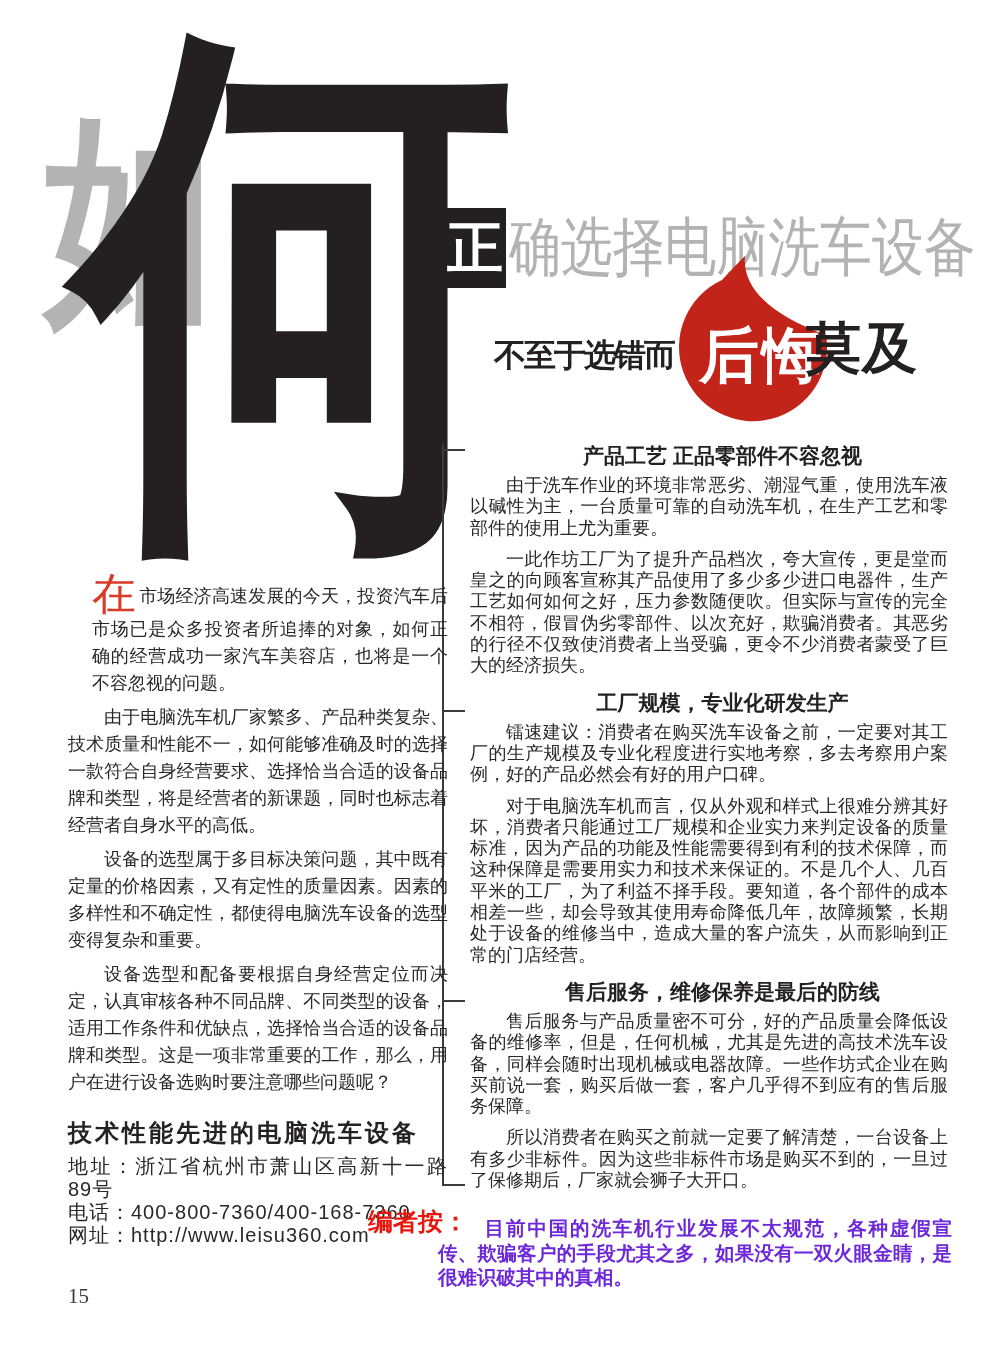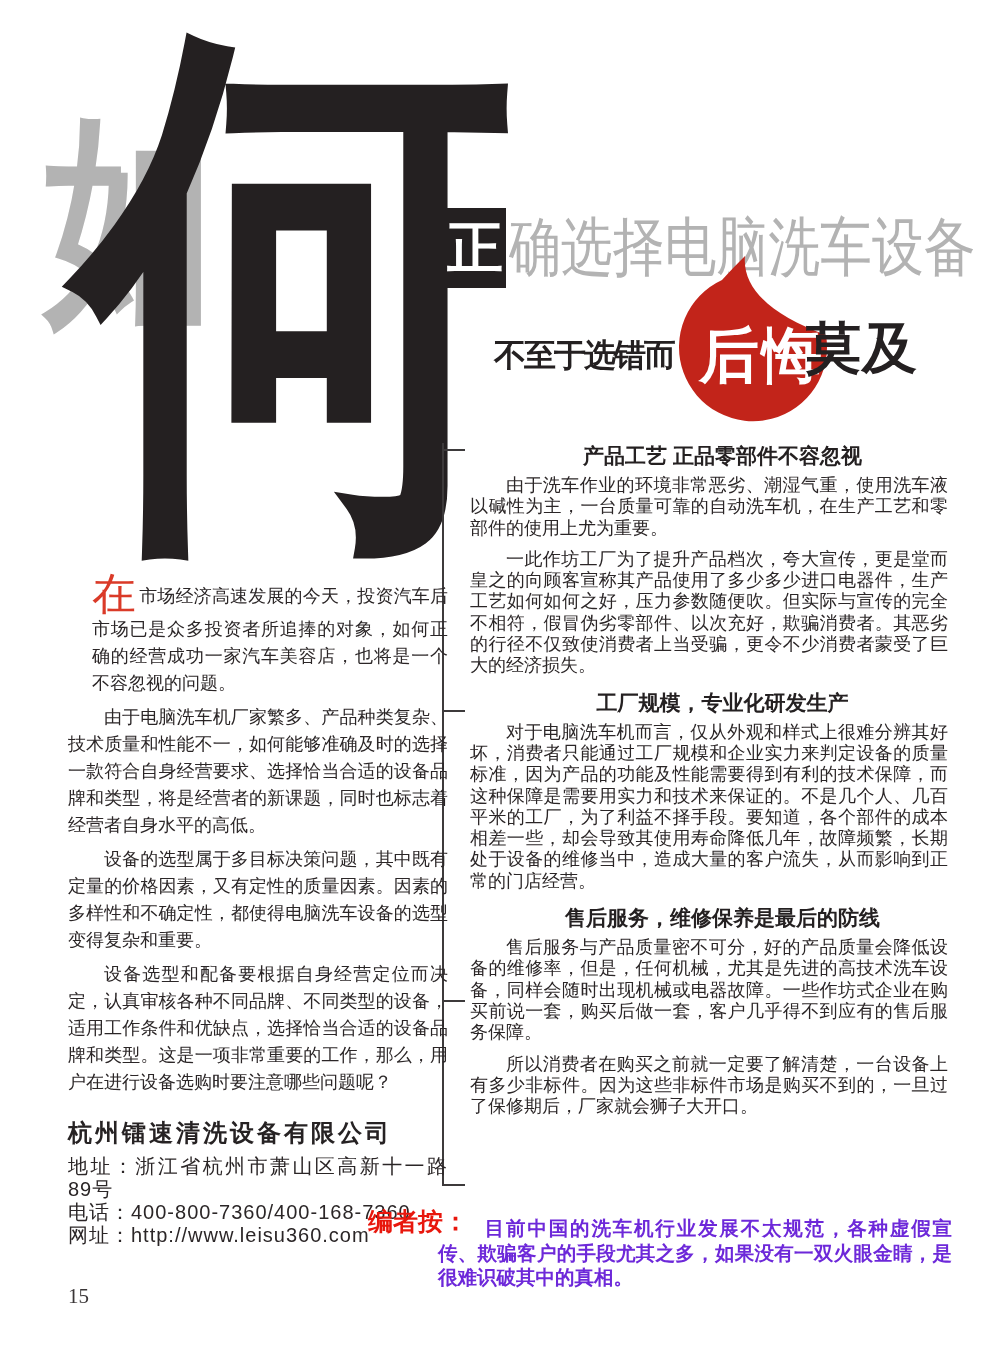--- a/index.html
+++ b/index.html
@@ -106,6 +106,7 @@
     <p>一此作坊工厂为了提升产品档次，夸大宣传，更是堂而皇之的向顾客宣称其产品使用了多少多少进口电器件，生产工艺如何如何之好，压力参数随便吹。但实际与宣传的完全不相符，假冒伪劣零部件、以次充好，欺骗消费者。其恶劣的行径不仅致使消费者上当受骗，更令不少消费者蒙受了巨大的经济损失。</p>
 
     <h3>工厂规模，专业化研发生产</h3>
+    <p>镭速建议：消费者在购买洗车设备之前，一定要对其工厂的生产规模及专业化程度进行实地考察，多去考察用户案例，好的产品必然会有好的用户口碑。</p>
     <p>对于电脑洗车机而言，仅从外观和样式上很难分辨其好坏，消费者只能通过工厂规模和企业实力来判定设备的质量标准，因为产品的功能及性能需要得到有利的技术保障，而这种保障是需要用实力和技术来保证的。不是几个人、几百平米的工厂，为了利益不择手段。要知道，各个部件的成本相差一些，却会导致其使用寿命降低几年，故障频繁，长期处于设备的维修当中，造成大量的客户流失，从而影响到正常的门店经营。</p>
 
     <h3>售后服务，维修保养是最后的防线</h3>

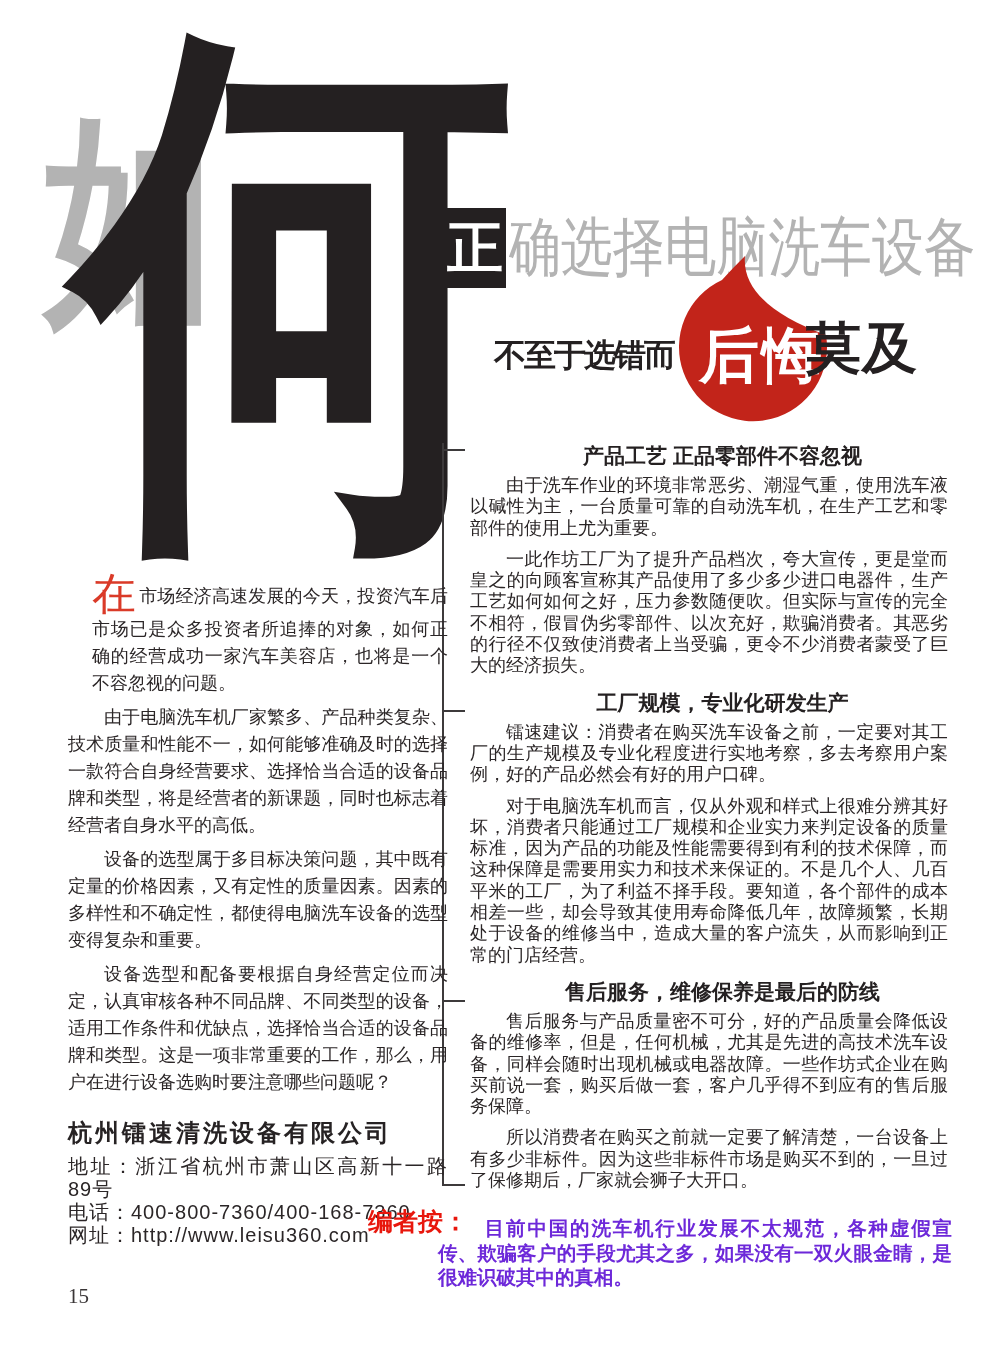--- a/index.html
+++ b/index.html
@@ -93,7 +93,7 @@
     <p>设备选型和配备要根据自身经营定位而决定，认真审核各种不同品牌、不同类型的设备，适用工作条件和优缺点，选择恰当合适的设备品牌和类型。这是一项非常重要的工作，那么，用户在进行设备选购时要注意哪些问题呢？</p>
 
     <div class="company">
-      <div class="company-name">杭州镭速清洗设备有限公司</div>
+      <div class="company-name">技术性能先进的电脑洗车设备</div>
       <div class="company-line">地址：浙江省杭州市萧山区高新十一路89号</div>
       <div class="company-line">电话：400-800-7360/400-168-7360</div>
       <div class="company-line">网址：http://www.leisu360.com</div>

